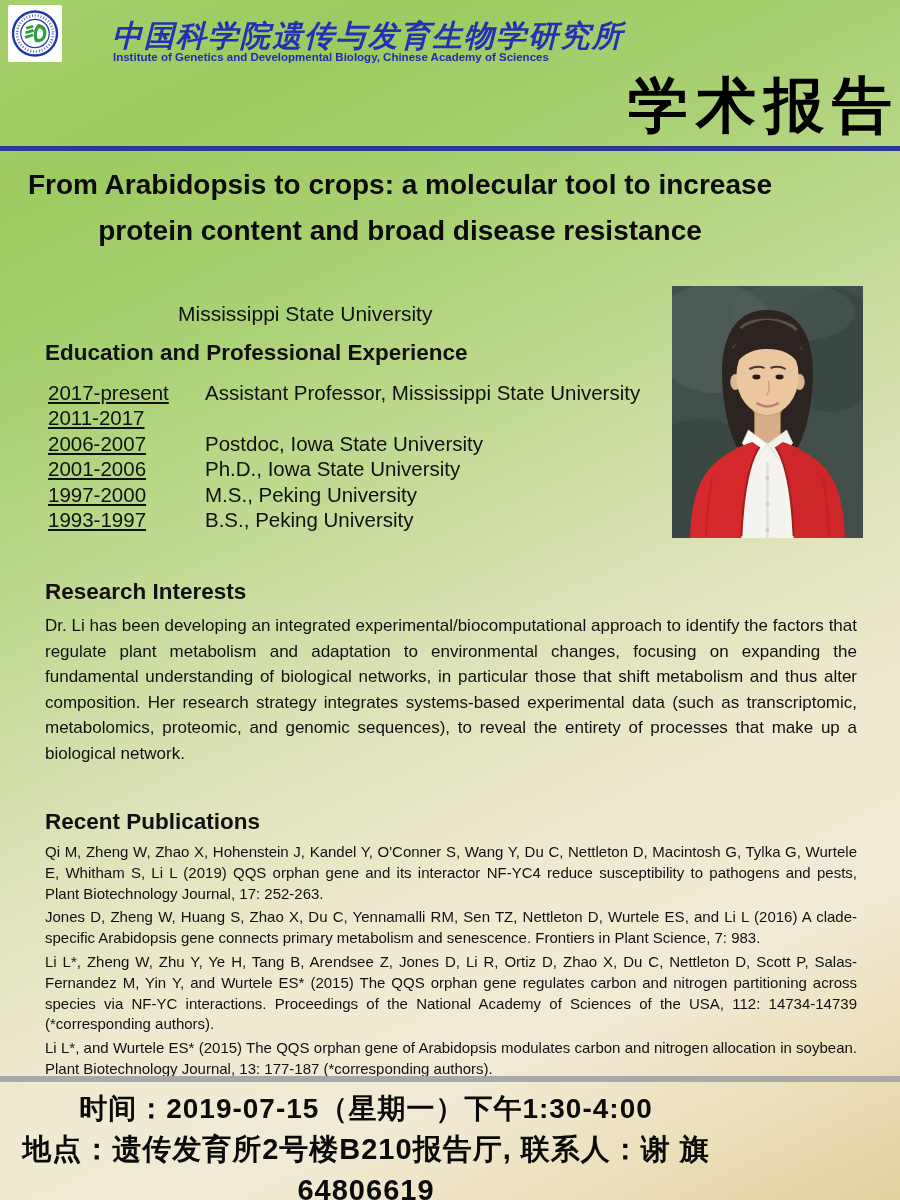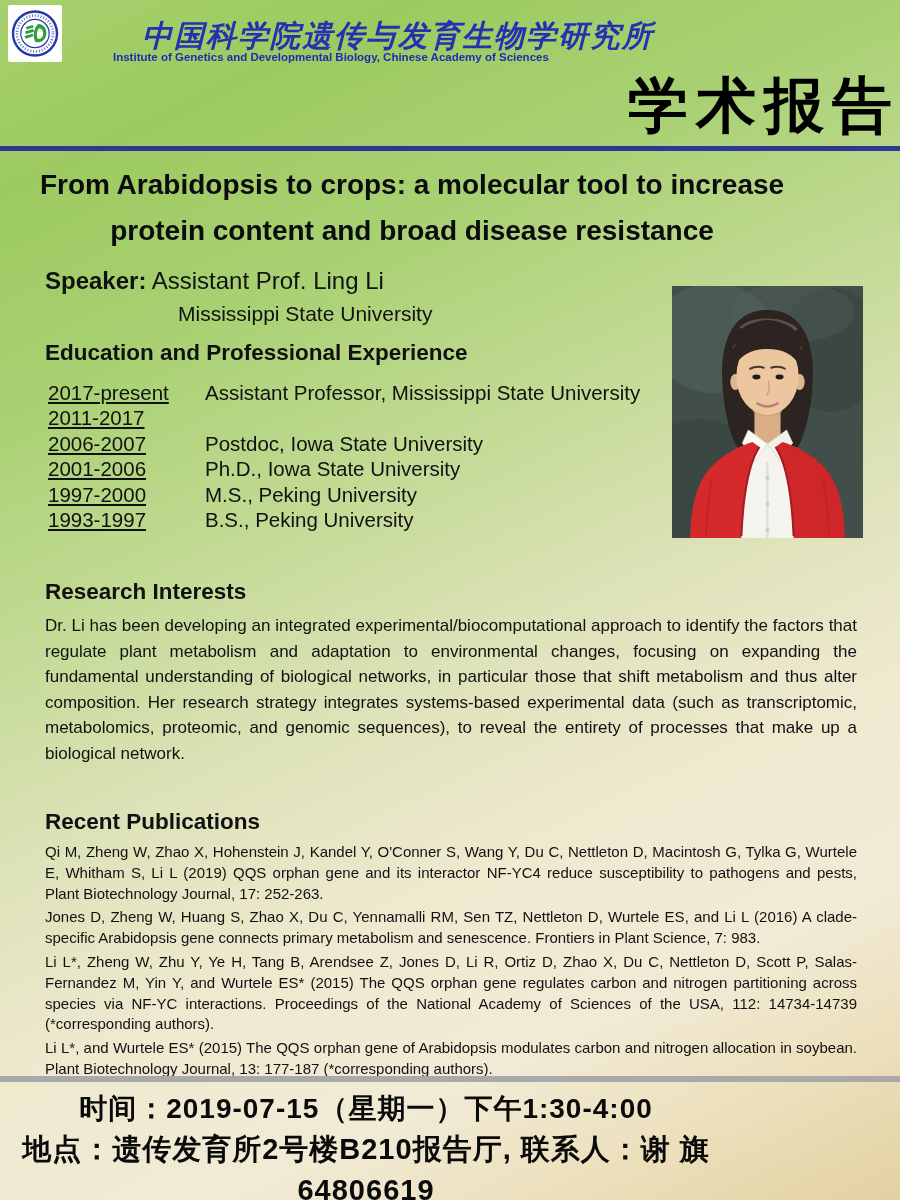--- a/index.html
+++ b/index.html
@@ -14,7 +14,7 @@
   .logo-box { position:absolute; left:8px; top:5px; width:54px; height:57px;
     background:#fff; border-radius:2px; display:flex; align-items:center; justify-content:center; }
   .hdr-cn { position:absolute; left:112px; top:16px; font-size:30px; font-weight:bold;
-    color:#2431b0; letter-spacing:2px; white-space:nowrap; font-style:italic;margin-left:30px; }
+    color:#2431b0; letter-spacing:2px; white-space:nowrap; font-style:italic; }
   .hdr-en { position:absolute; left:113px; top:51px; font-size:11.5px; font-weight:bold;
     color:#1f2cb3; white-space:nowrap; }
   .banner-title { position:absolute; top:70px; left:0; width:900px; text-align:right;

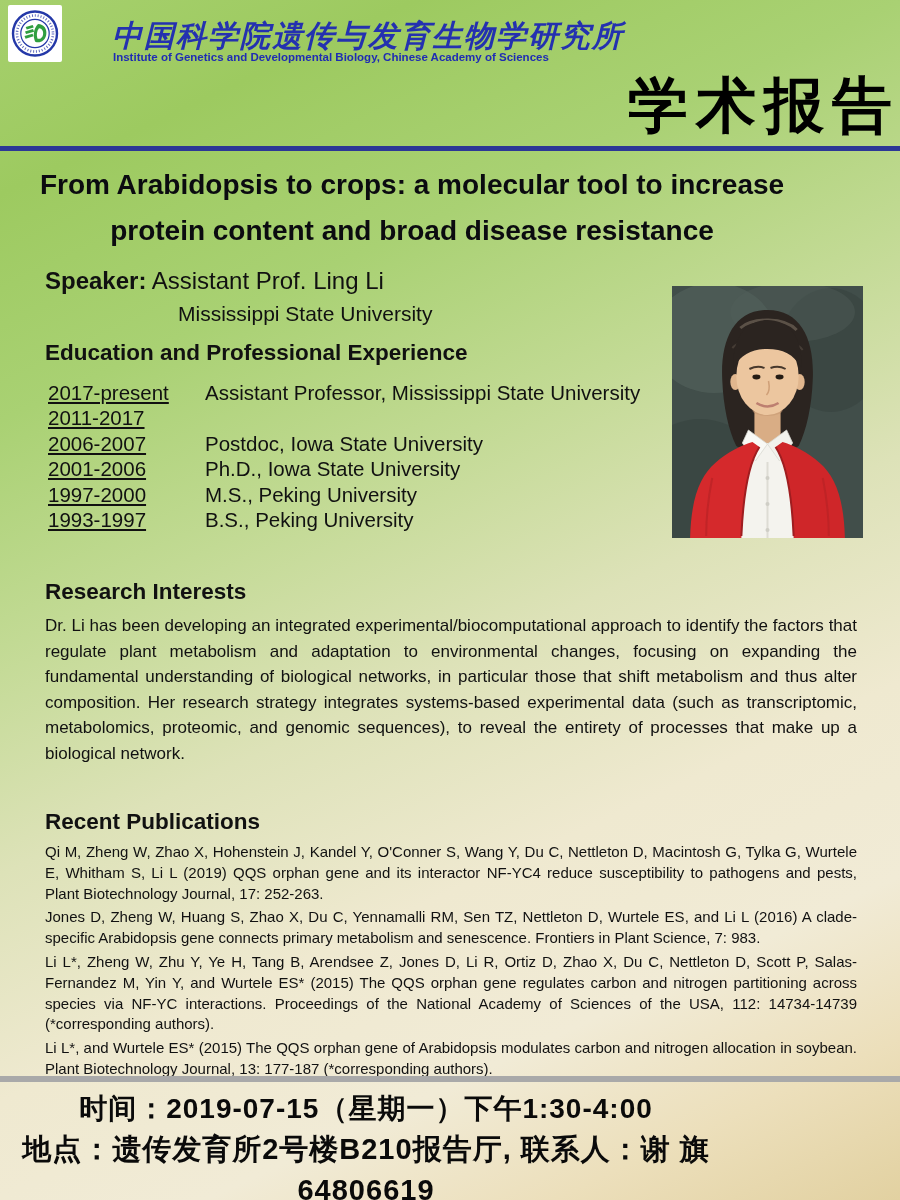--- a/index.html
+++ b/index.html
@@ -21,7 +21,7 @@
     font-size:60px; line-height:72px; font-weight:bold; color:#000; letter-spacing:8px; }
   .divider-blue { position:absolute; top:146px; left:0; width:900px; height:5px; background:#2c3796; }
   
-  .sem-title { position:absolute; top:162px; left:12px; width:800px; text-align:center;
+  .sem-title { position:absolute; top:162px; left:0; width:800px; text-align:center;
     font-weight:bold; font-size:28px; line-height:46px; color:#0b0b10; white-space:nowrap; }
   
   .speaker-row { position:absolute; left:45px; top:267px; font-size:24px; white-space:nowrap; }

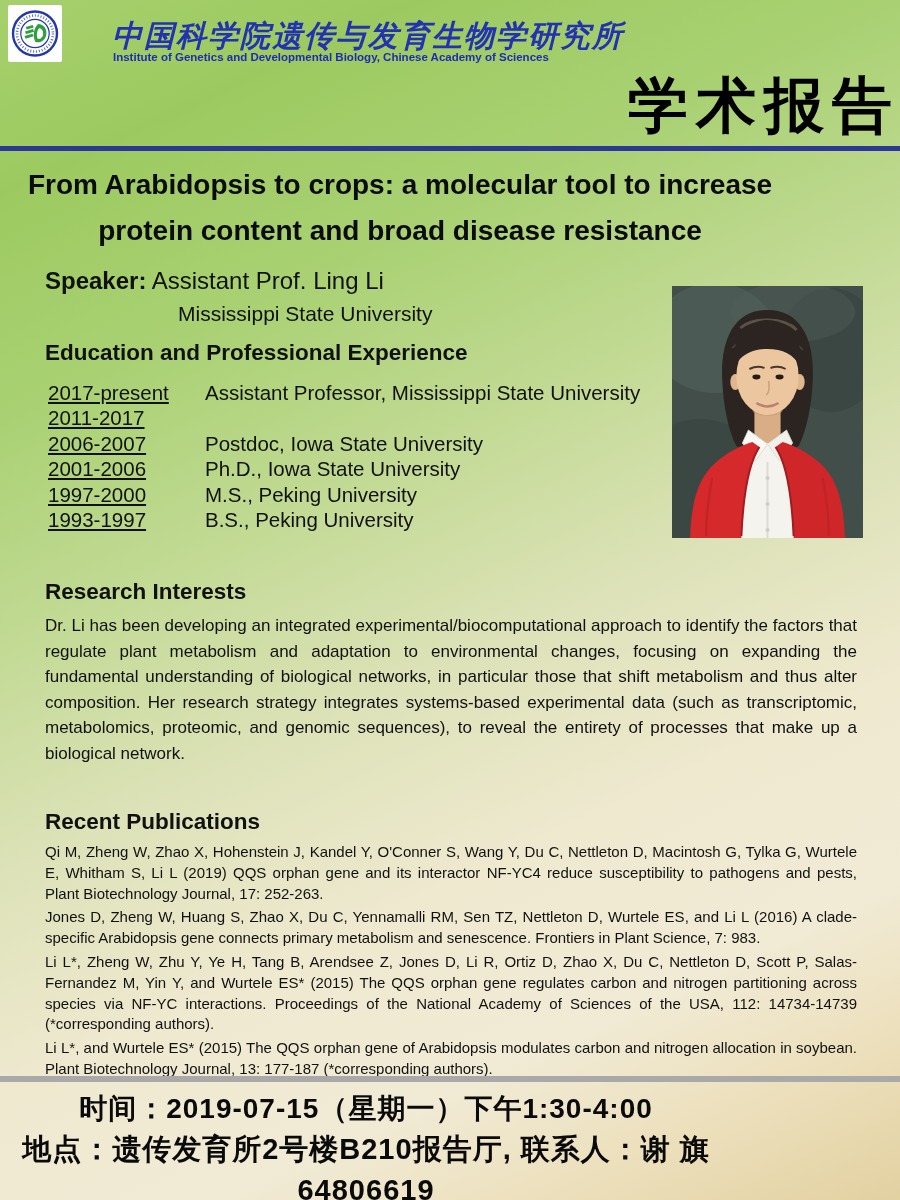--- a/index.html
+++ b/index.html
@@ -80,10 +80,6 @@
     <div>protein content and broad disease resistance</div>
   </div>
 
-  <div class="speaker-row">
-    <span class="lbl">Speaker:</span>
-    <span>Assistant Prof. Ling Li</span>
-  </div>
   <div class="speaker-affil">Mississippi State University</div>
 
   <div class="edu-heading">Education and Professional Experience</div>

